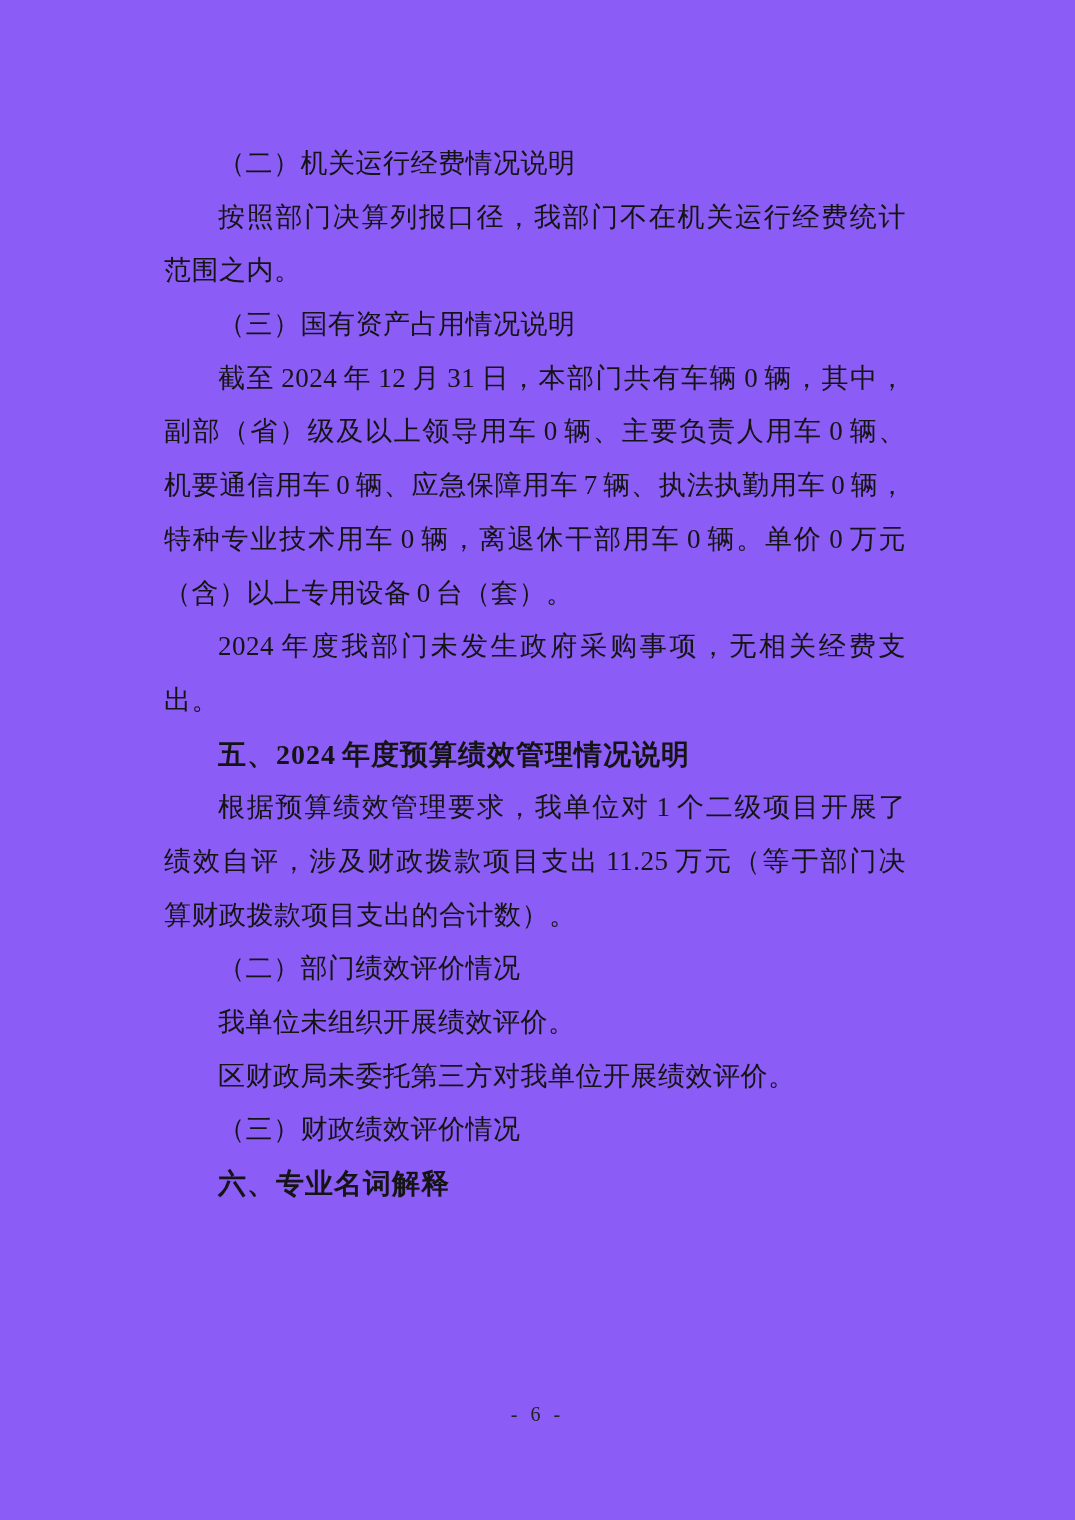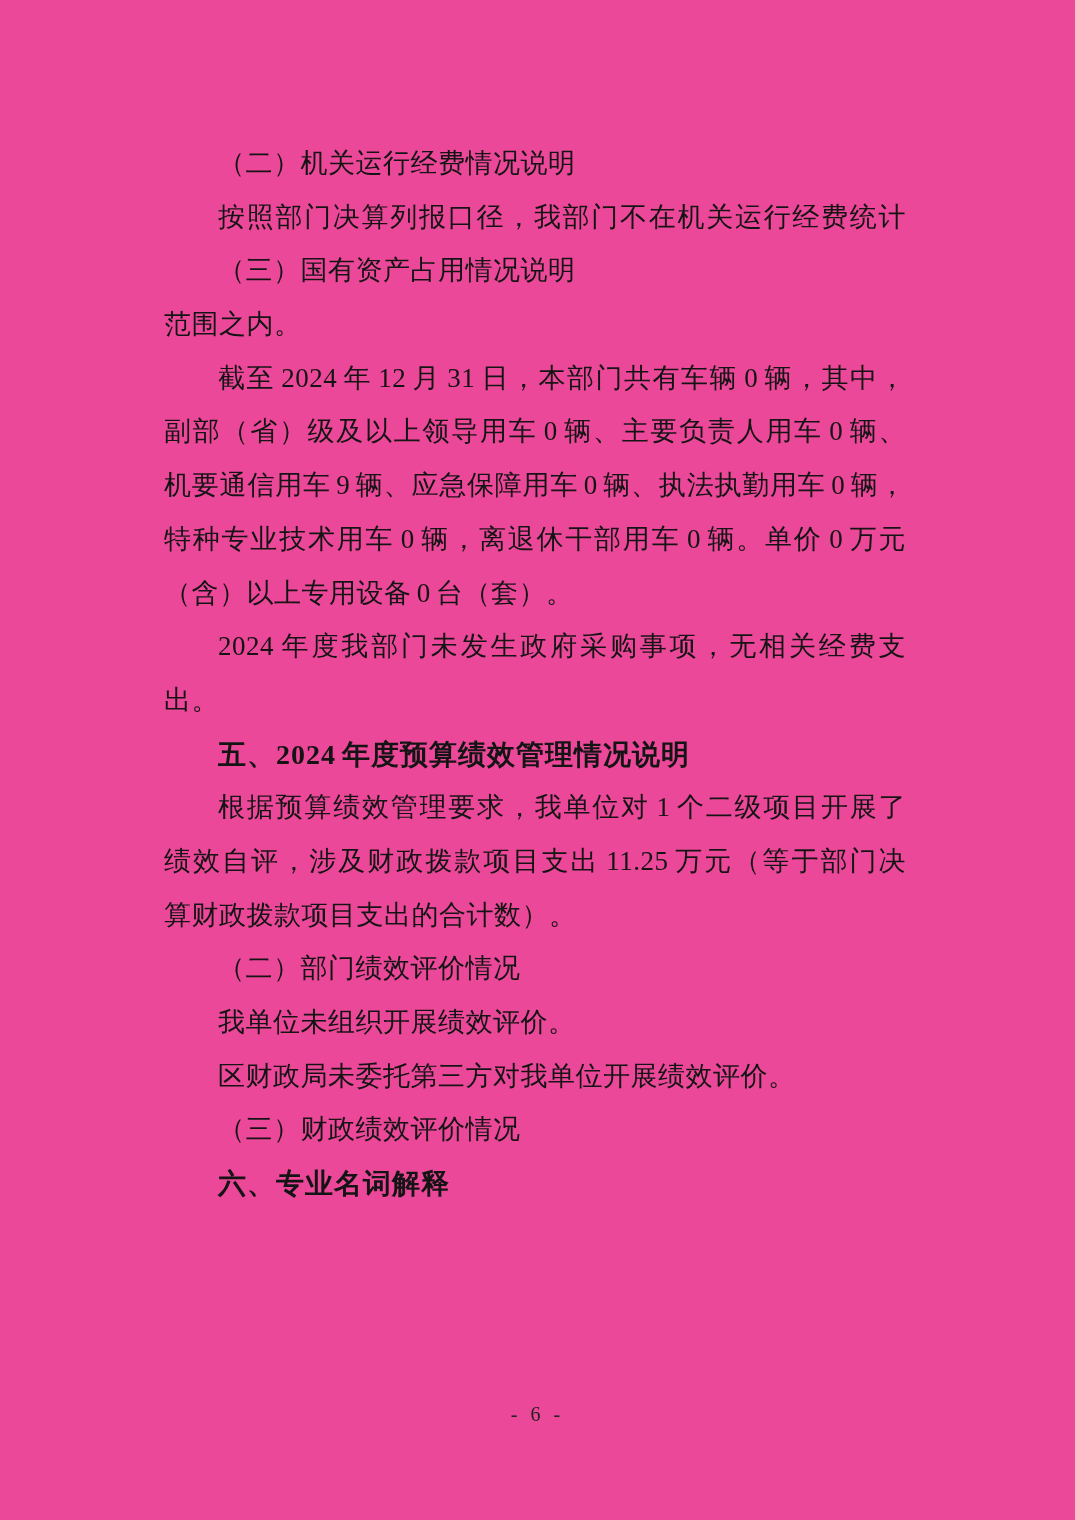--- a/index.html
+++ b/index.html
@@ -21,7 +21,7 @@
     top: 0;
     width: 1075px;
     height: 1520px;
-    background: #ec4899;
+    background: #8b5cf6;
   }
   .doc-body {
     position: absolute;

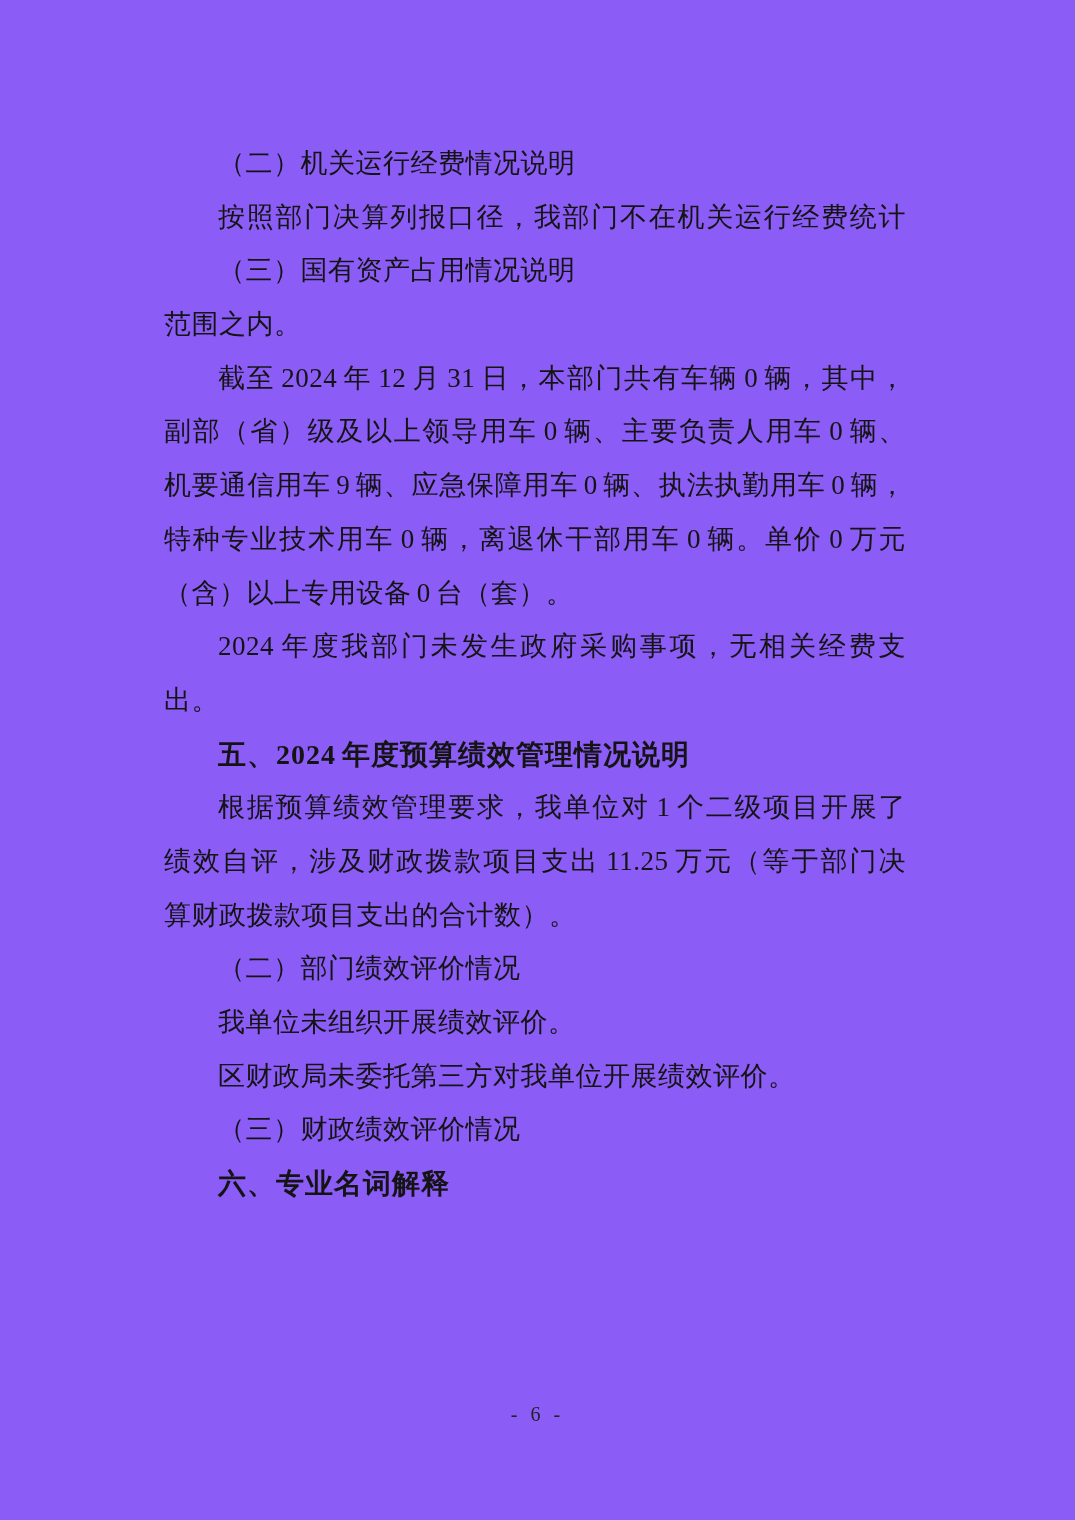--- a/index.html
+++ b/index.html
@@ -73,8 +73,8 @@
   <div class="doc-body" id="doc-body">
       <div class="line indent">（二）机关运行经费情况说明</div>
       <div class="line indent fill">按照部门决算列报口径，我部门不在机关运行经费统计</div>
+      <div class="line">范围之内。</div>
       <div class="line indent">（三）国有资产占用情况说明</div>
-      <div class="line">范围之内。</div>
       <div class="line indent fill">截至 2024 年 12 月 31 日，本部门共有车辆 0 辆，其中，</div>
       <div class="line fill">副部（省）级及以上领导用车 0 辆、主要负责人用车 0 辆、</div>
       <div class="line fill">机要通信用车 9 辆、应急保障用车 0 辆、执法执勤用车 0 辆，</div>

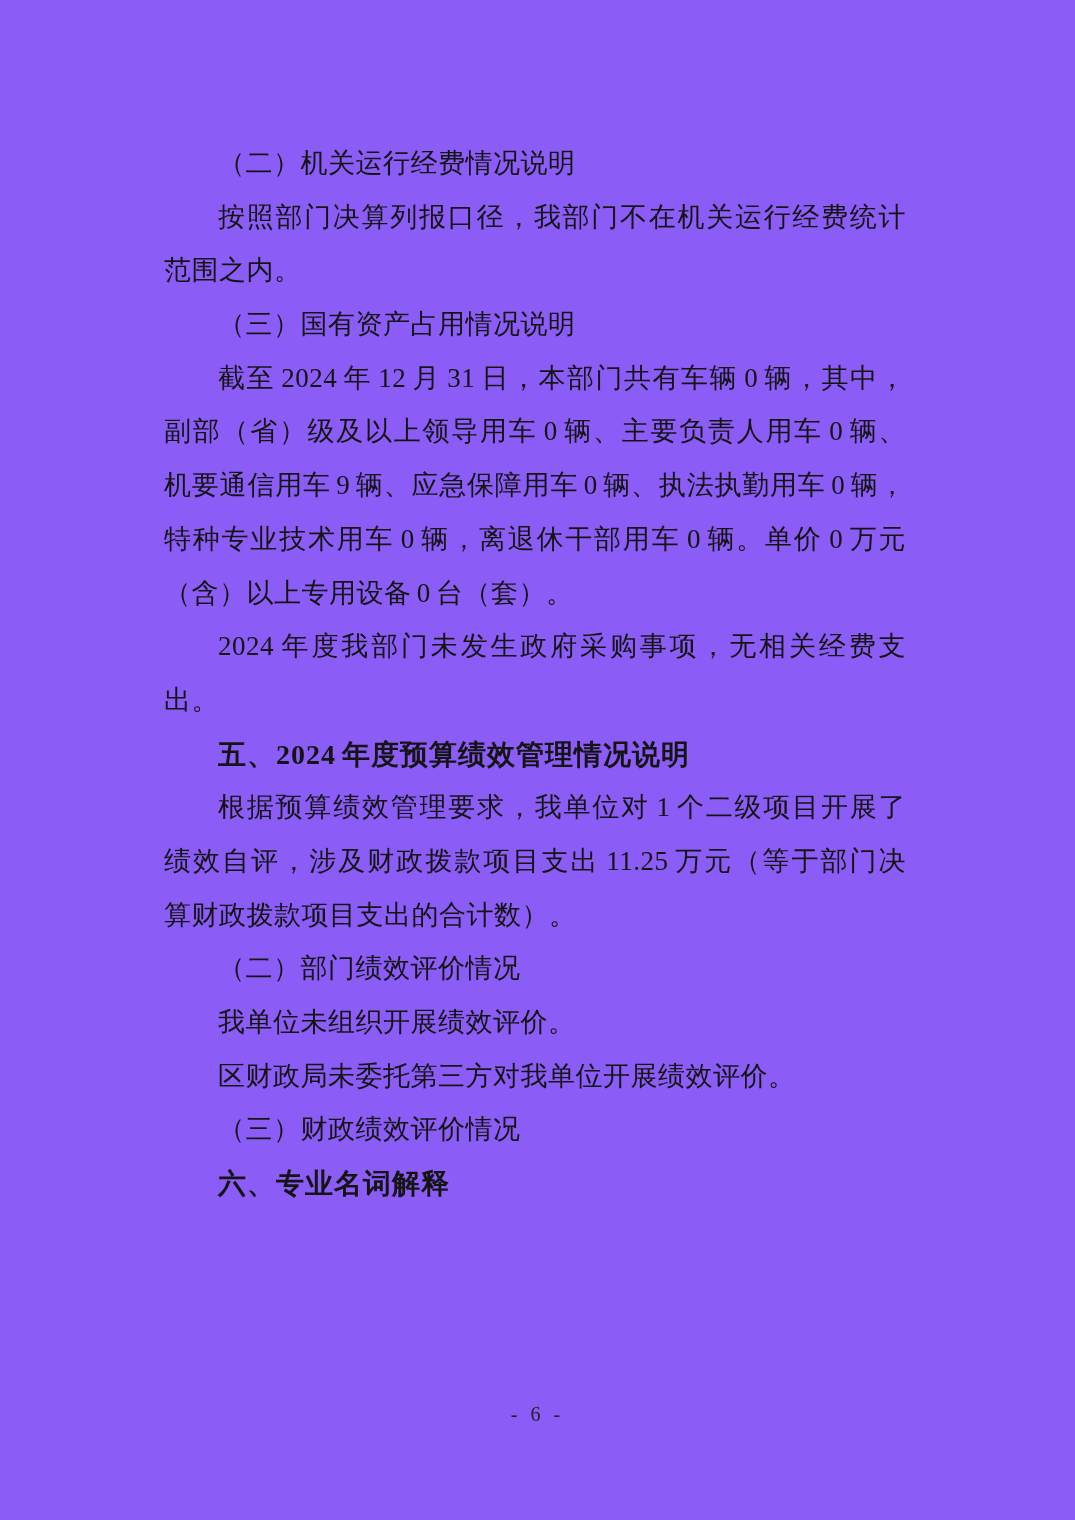--- a/index.html
+++ b/index.html
@@ -77,7 +77,7 @@
       <div class="line indent">（三）国有资产占用情况说明</div>
       <div class="line indent fill">截至 2024 年 12 月 31 日，本部门共有车辆 0 辆，其中，</div>
       <div class="line fill">副部（省）级及以上领导用车 0 辆、主要负责人用车 0 辆、</div>
-      <div class="line fill">机要通信用车 9 辆、应急保障用车 0 辆、执法执勤用车 0 辆，</div>
+      <div class="line fill">机要通信用车 0 辆、应急保障用车 7 辆、执法执勤用车 0 辆，</div>
       <div class="line fill">特种专业技术用车 0 辆，离退休干部用车 0 辆。单价 0 万元</div>
       <div class="line">（含）以上专用设备 0 台（套）。</div>
       <div class="line indent fill">2024 年度我部门未发生政府采购事项，无相关经费支</div>

